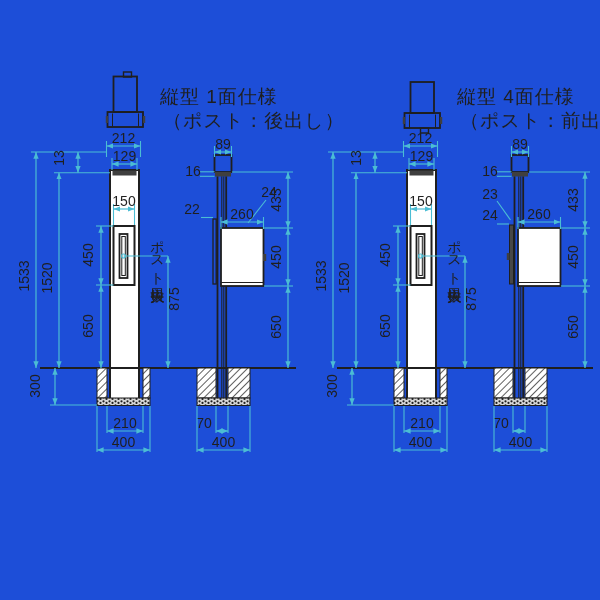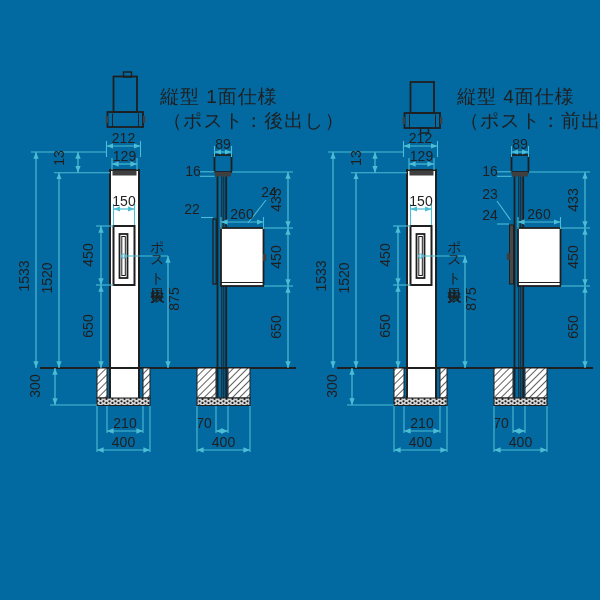--- a/index.html
+++ b/index.html
@@ -3,7 +3,7 @@
 <meta charset="utf-8">
 <style>
   html,body{margin:0;padding:0;background:#ffffff;}
-  .stage{position:relative;width:600px;height:600px;background:#0369a1;overflow:hidden;
+  .stage{position:relative;width:600px;height:600px;background:#1d4ed8;overflow:hidden;
          font-family:"Liberation Sans",sans-serif;}
   svg text{fill:#1f1f1f;font-family:"Liberation Sans",sans-serif;}
   .dimtxt{font-size:14px;}

